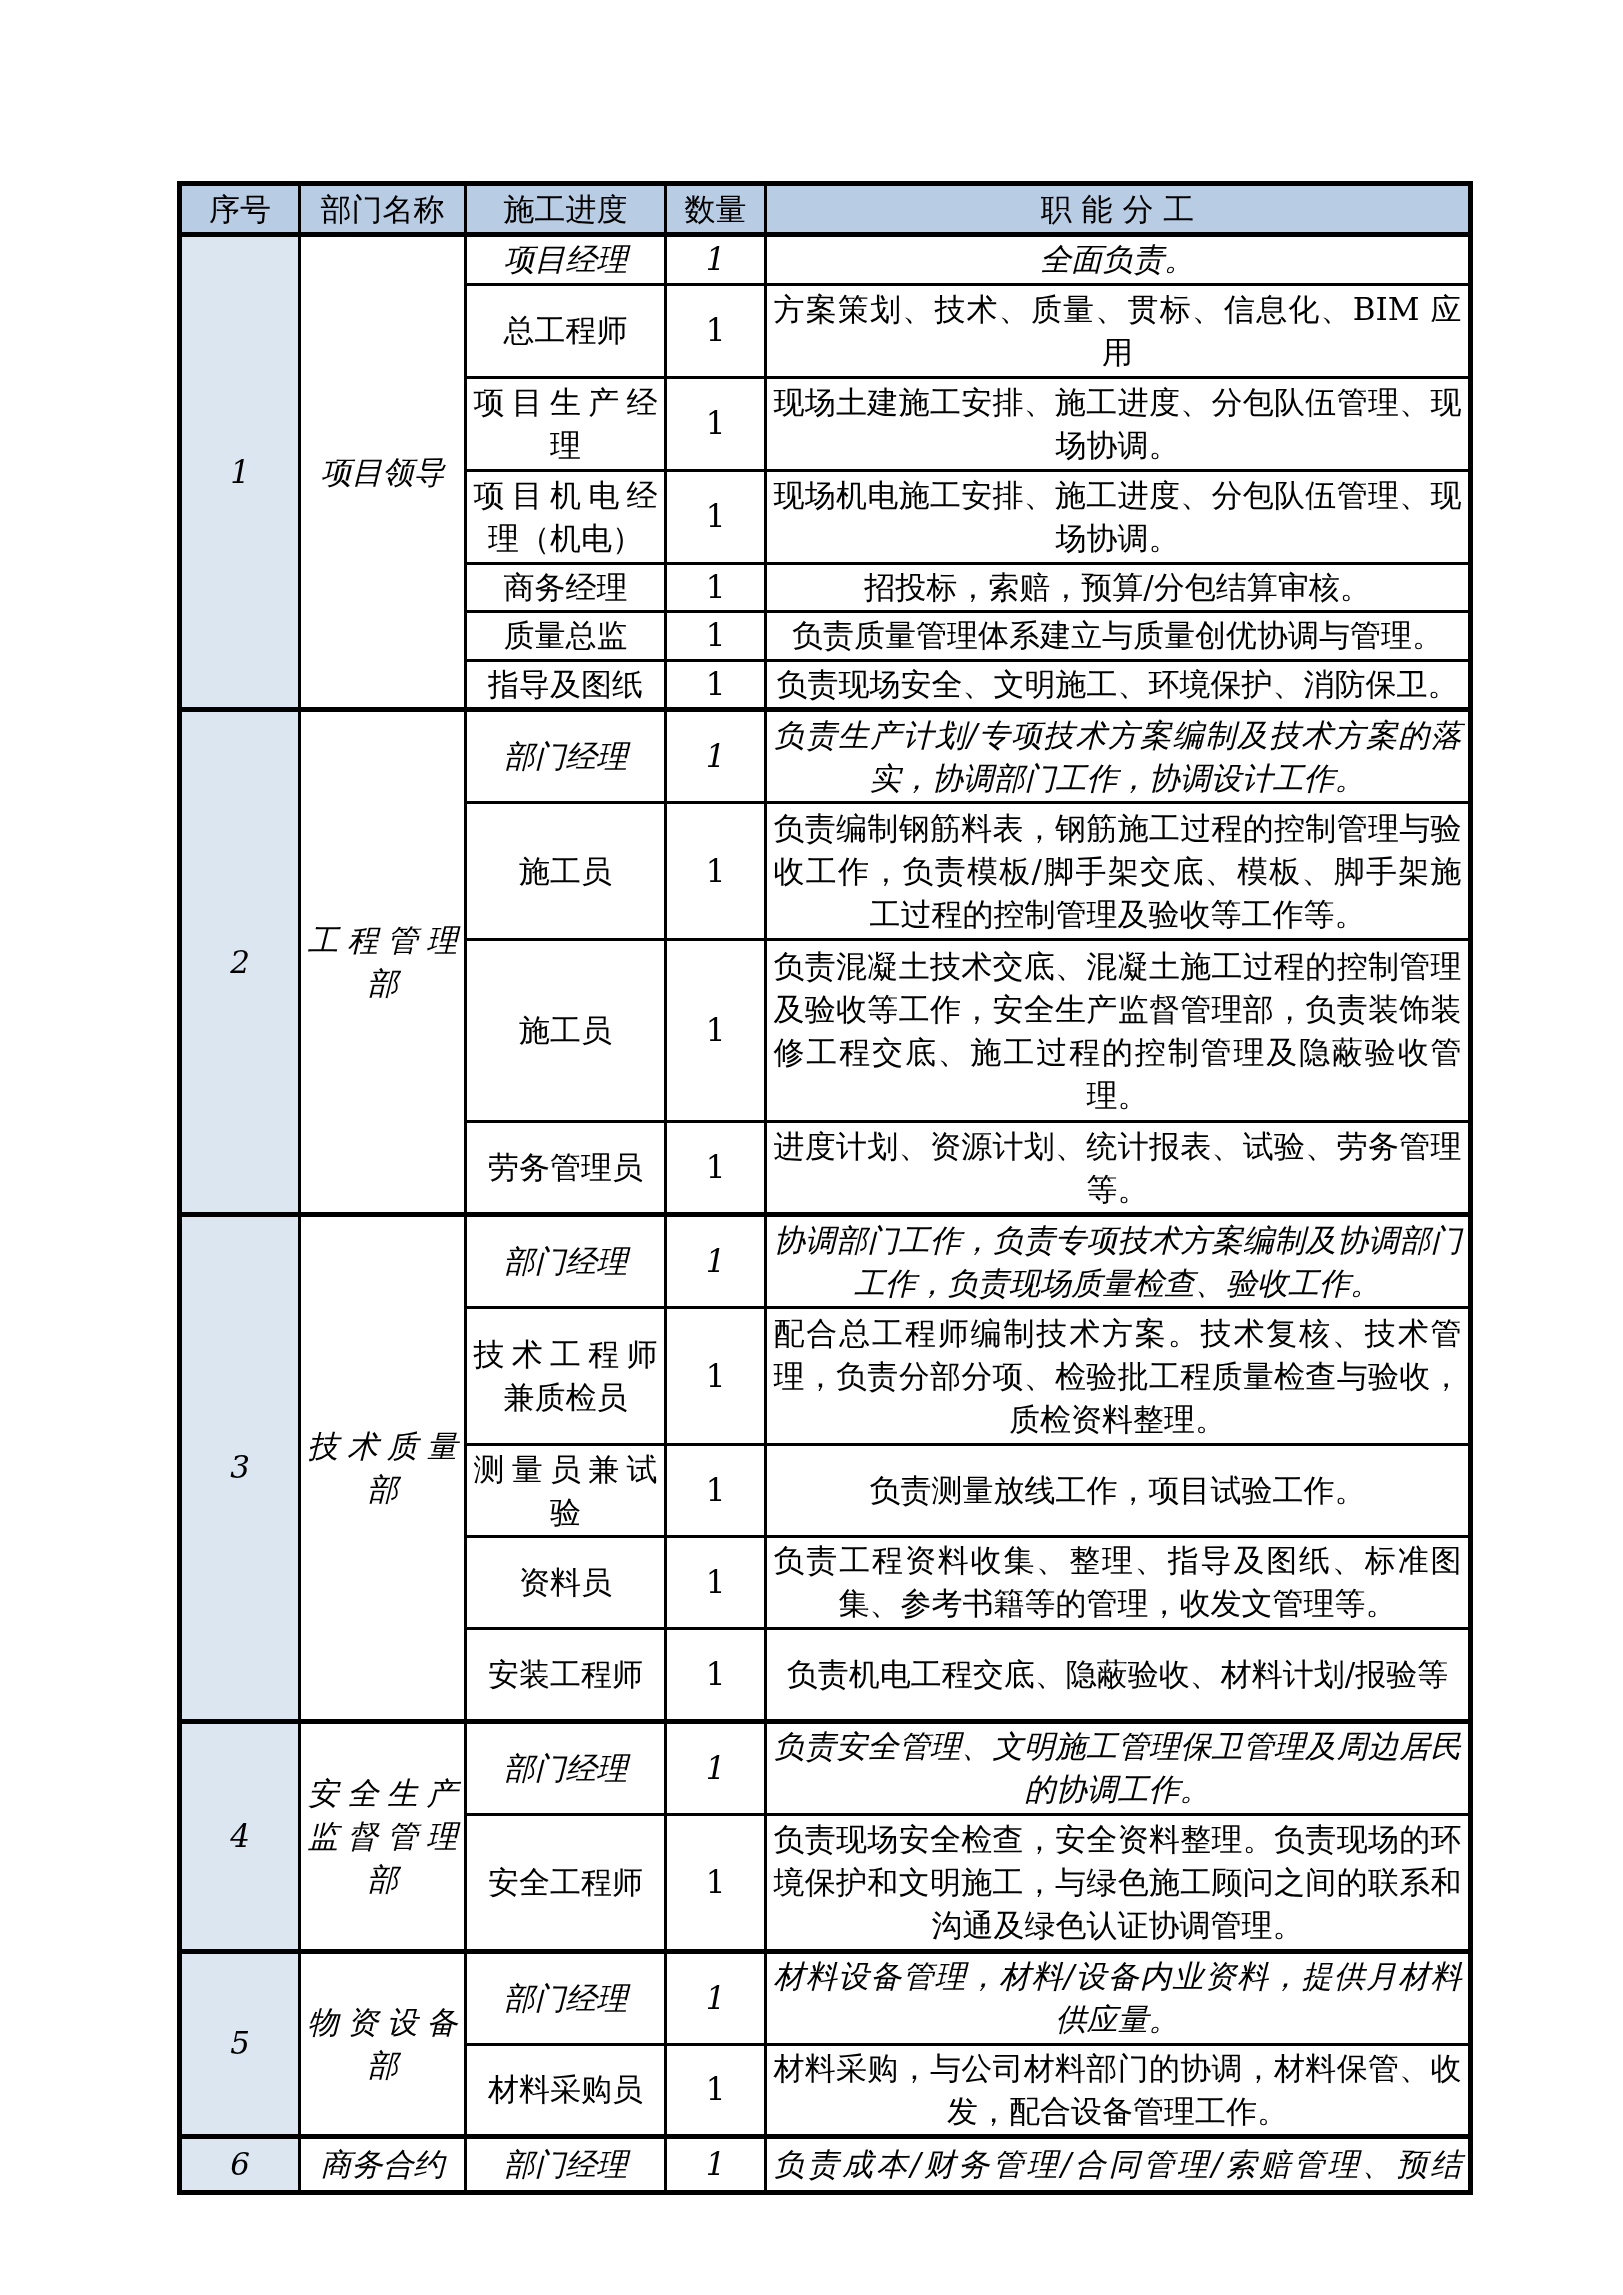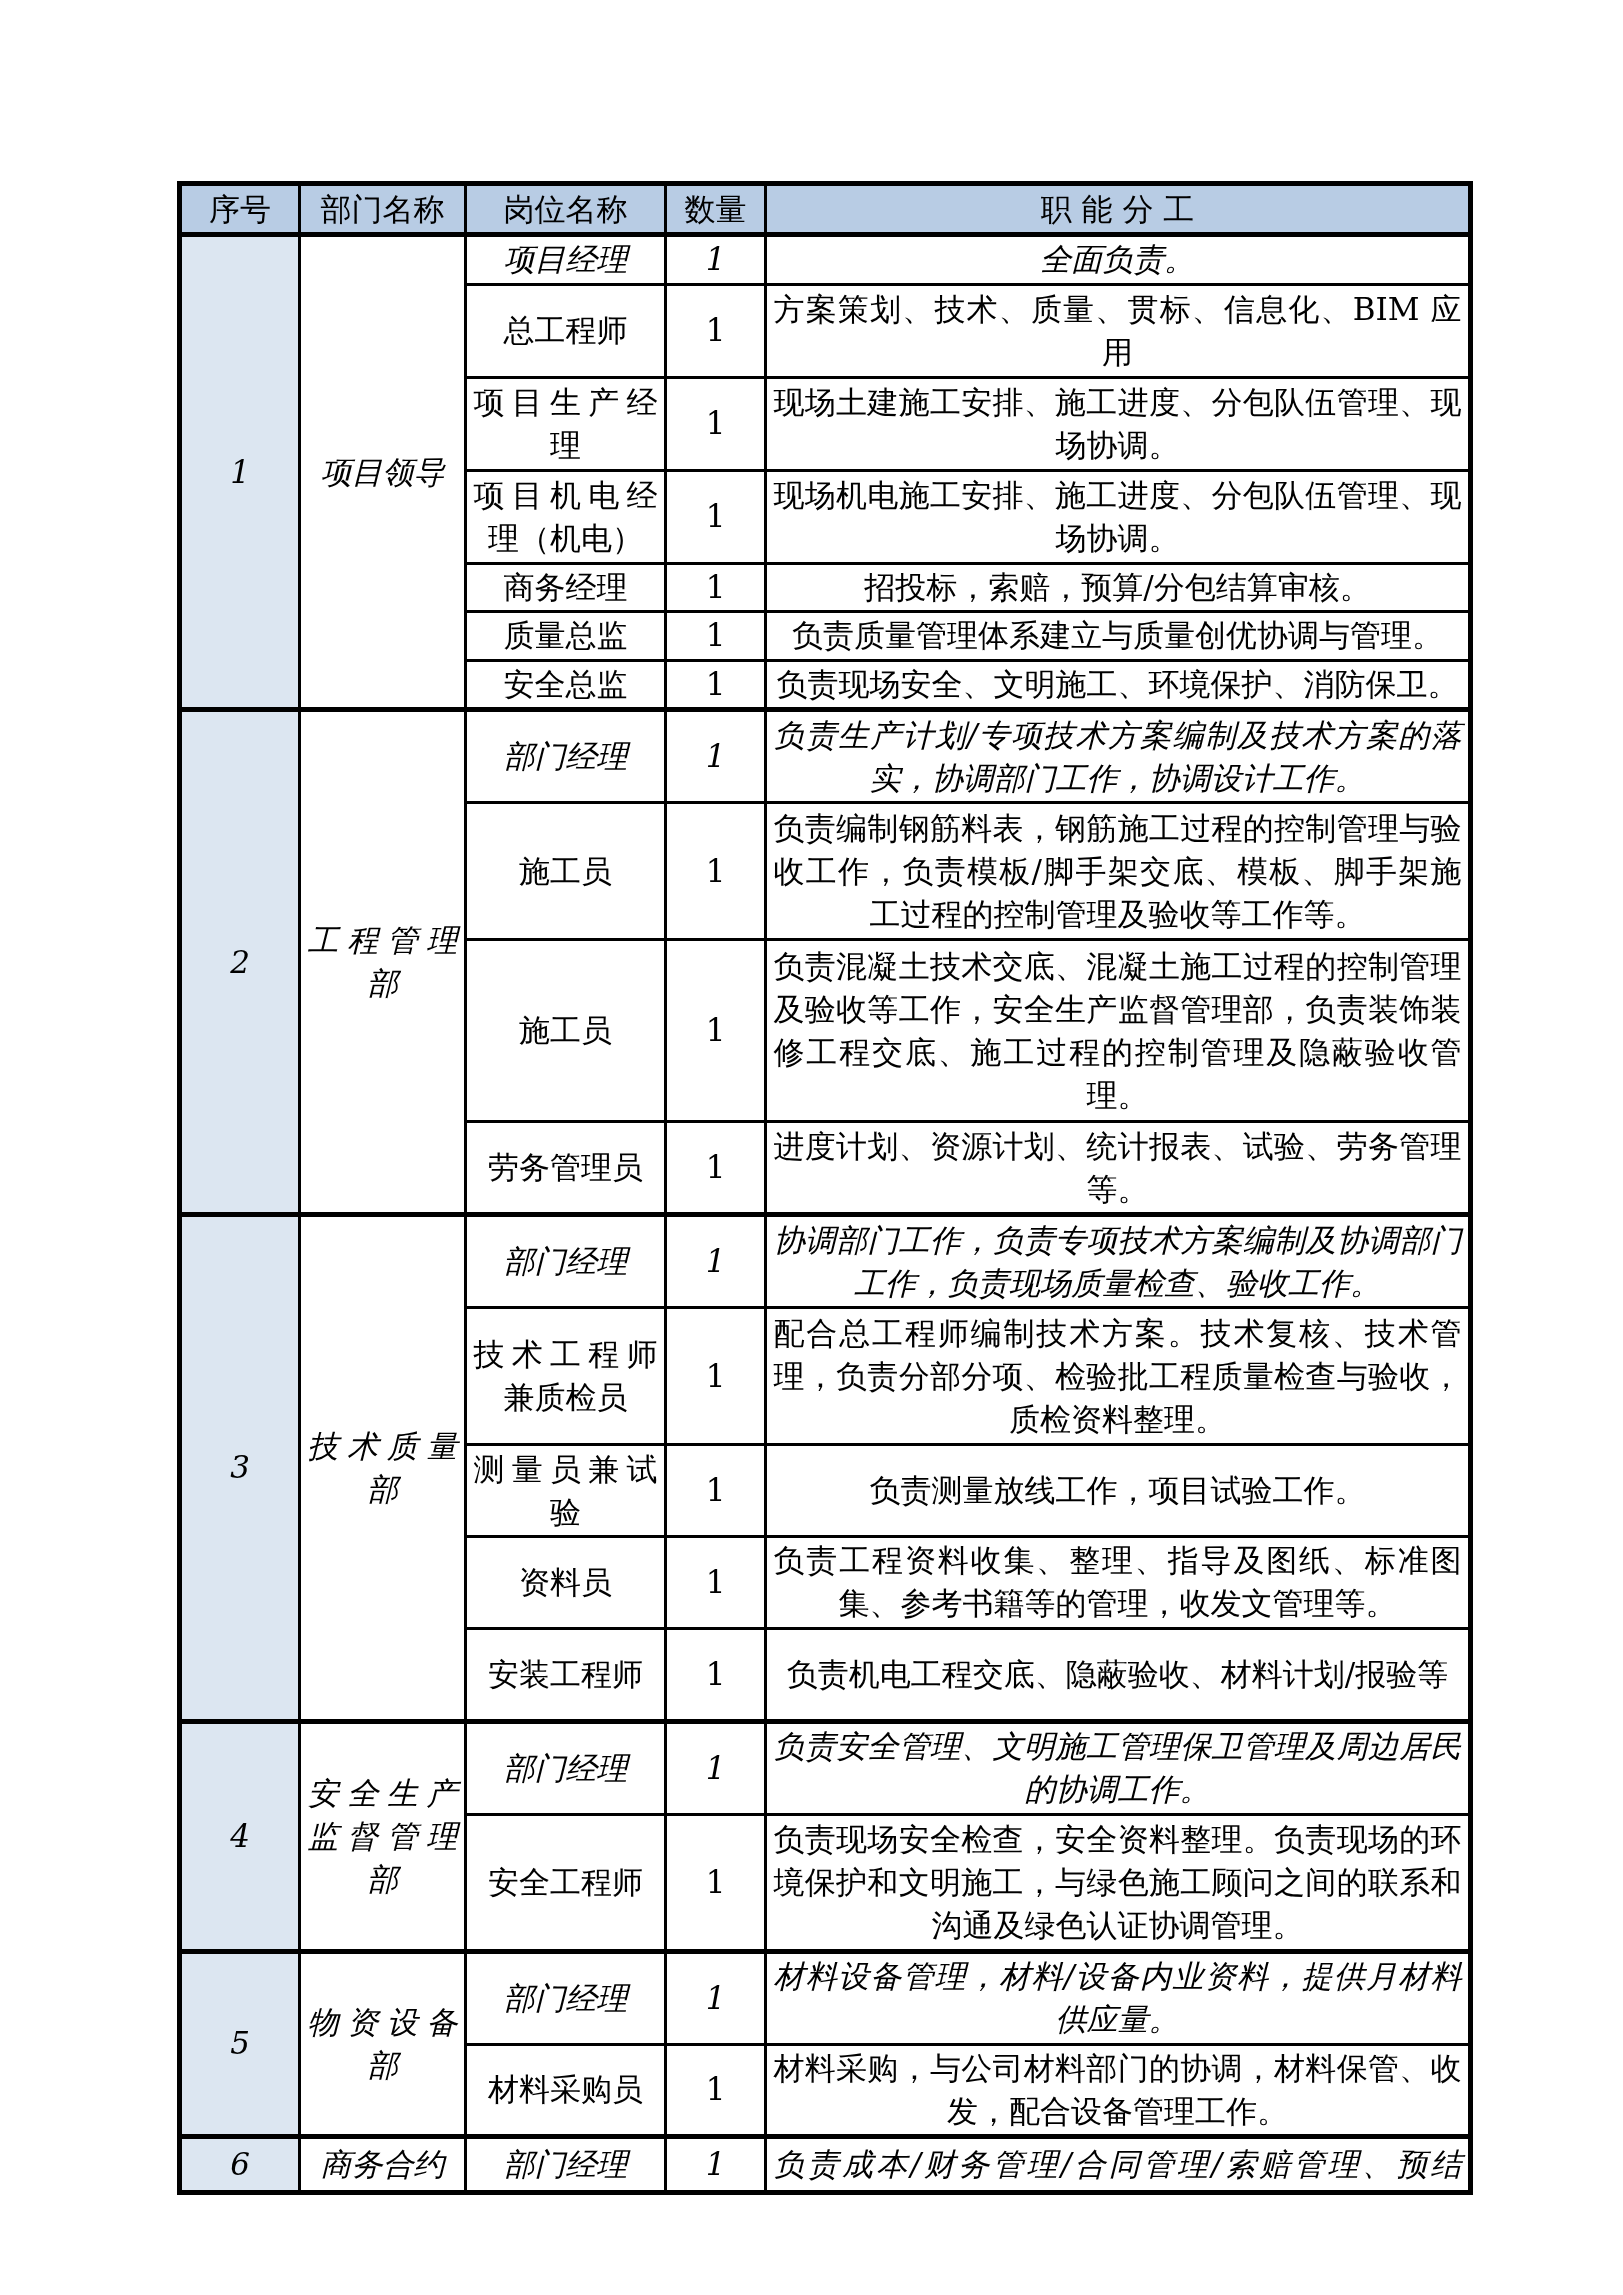--- a/index.html
+++ b/index.html
@@ -73,7 +73,7 @@
       <tr style="height:51px">
         <th>序号</th>
         <th>部门名称</th>
-        <th>岗位名称</th>
+        <th>施工进度</th>
         <th>数量</th>
         <th>职 能 分 工</th>
       </tr>

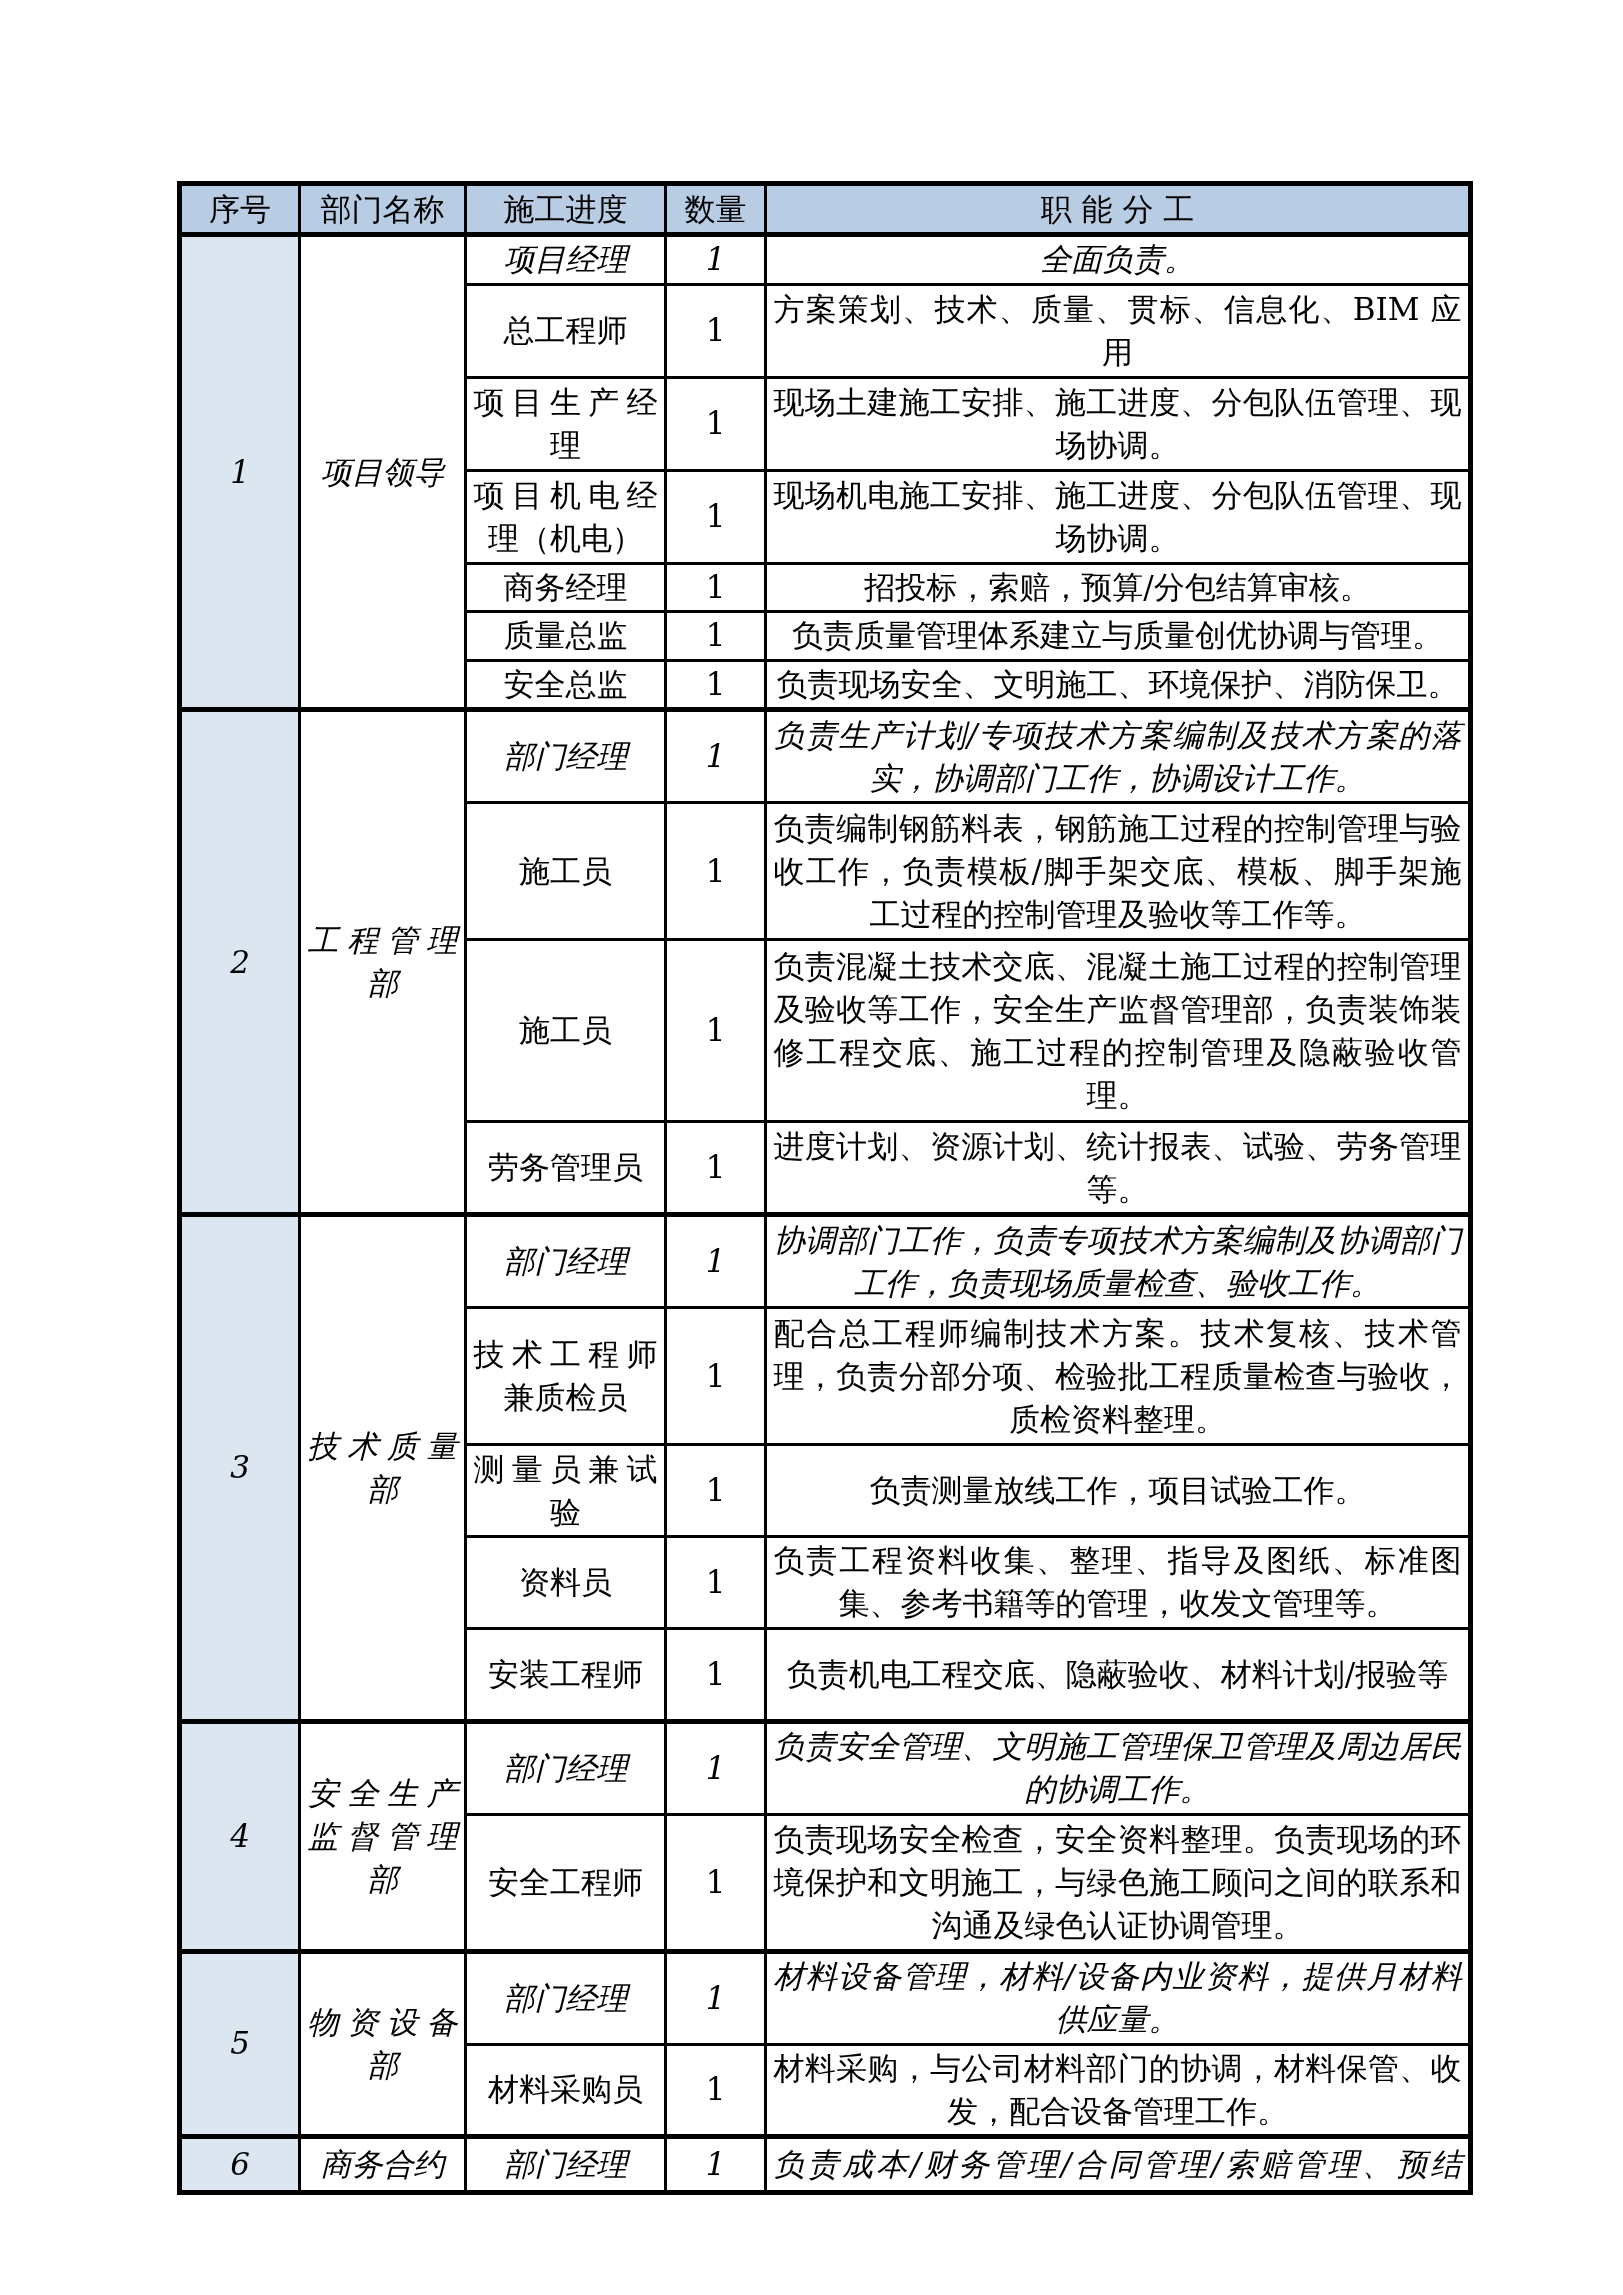--- a/index.html
+++ b/index.html
@@ -113,7 +113,7 @@
         <td class="duty">负责质量管理体系建立与质量创优协调与管理。</td>
       </tr>
       <tr style="height:48px">
-        <td class="pos">安全总监</td>
+        <td class="pos">指导及图纸</td>
         <td class="qty">1</td>
         <td class="duty">负责现场安全、文明施工、环境保护、消防保卫。</td>
       </tr>

